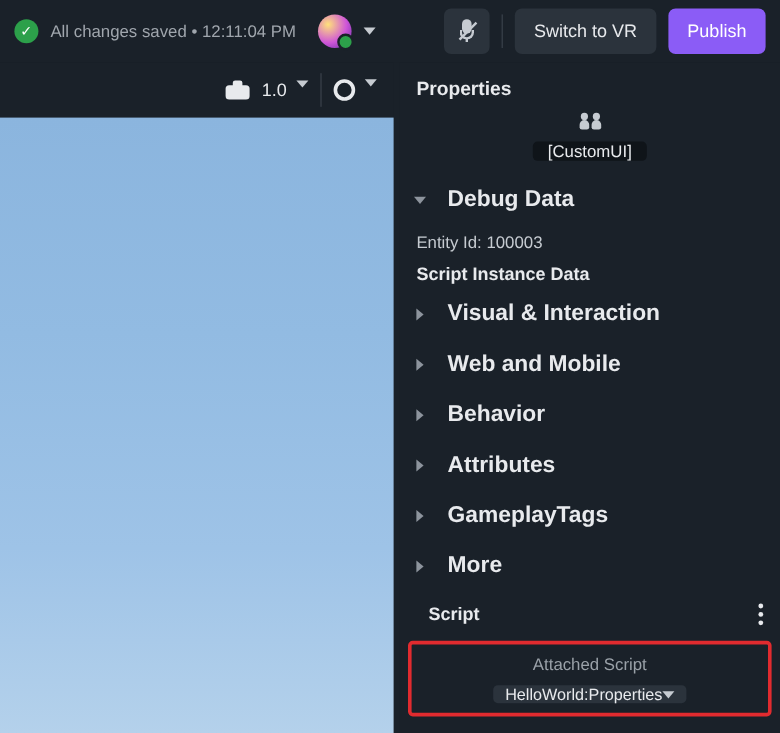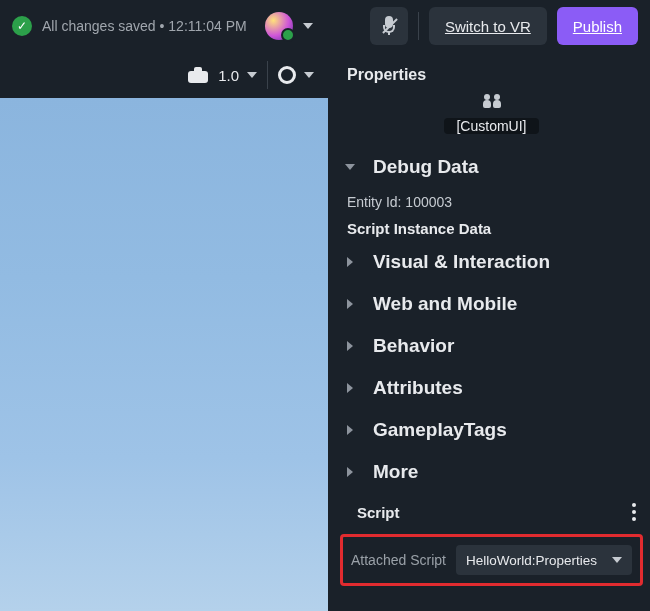--- a/index.html
+++ b/index.html
@@ -55,7 +55,6 @@
     display:flex; align-items:center; justify-content:center;
     font-size: 15px; cursor:pointer;
     color:#e8eaed;
-    text-decoration:underline;
   }
   .btn-grey { background:#2b333c; }
   .btn-blue { background:#8b5cf6; color:#fff; font-weight:500; }

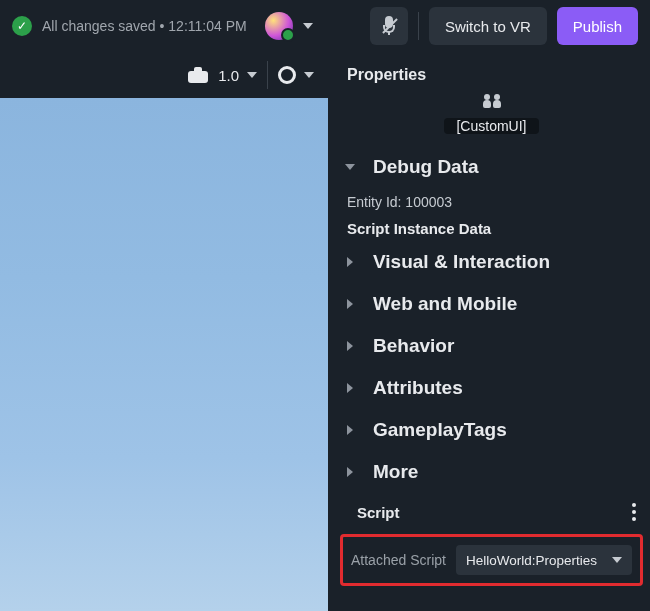--- a/index.html
+++ b/index.html
@@ -67,7 +67,7 @@
   }
   .cam-group { display:flex; align-items:center; gap:10px; }
   .zoom-btn {
-    display:flex; align-items:center; gap:8px; color:#e8eaed;
+    display:flex; gap:8px; color:#e8eaed;
     cursor:pointer; font-size:15px;
   }
   .circle-shape {

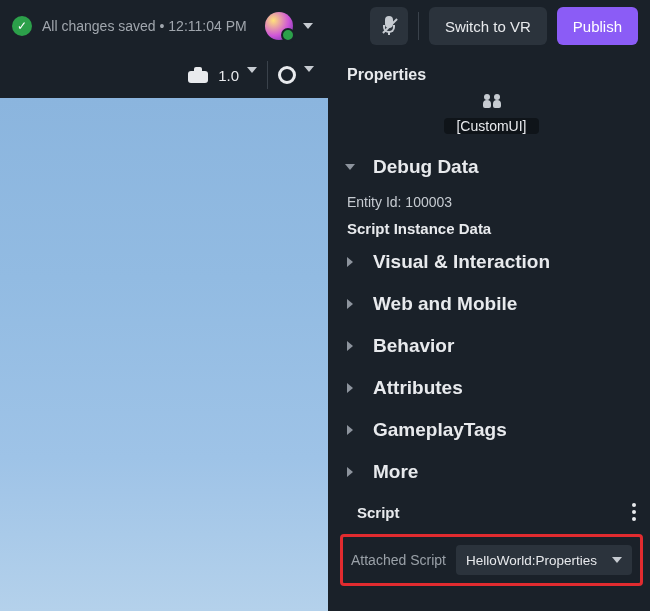--- a/index.html
+++ b/index.html
@@ -115,7 +115,7 @@
     border: 3px solid #e12b2f;
     border-radius: 4px;
     padding: 8px;
-    display:flex; align-items:center; gap:10px;
+    display:flex; align-items:center; gap:10px;flex-direction:column;
   }
   .attached-label { color:#9aa1a8; font-size:14px; white-space:nowrap; }
   .attached-select {

